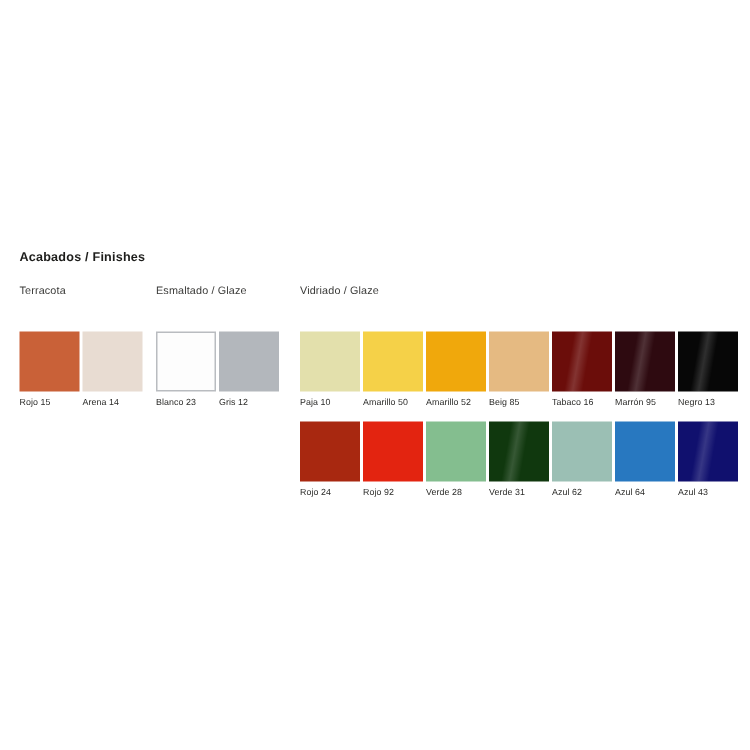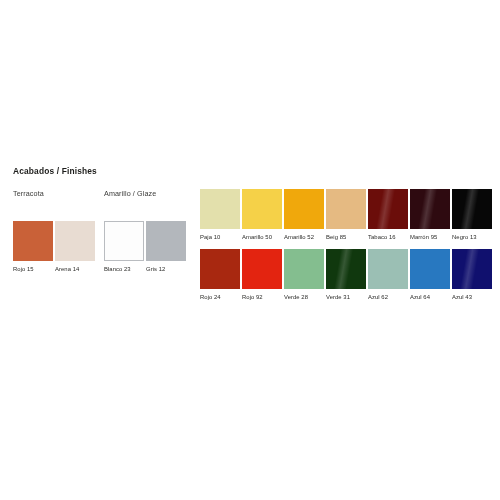--- a/index.html
+++ b/index.html
@@ -134,7 +134,7 @@
     </div>
 
     <div class="group group-esmaltado">
-      <div class="group-title">Amarillo / Glaze</div>
+      <div class="group-title">Esmaltado / Glaze</div>
       <div class="group-swatches">
           <div class="swatch-row">
             <div class="swatch-cell">

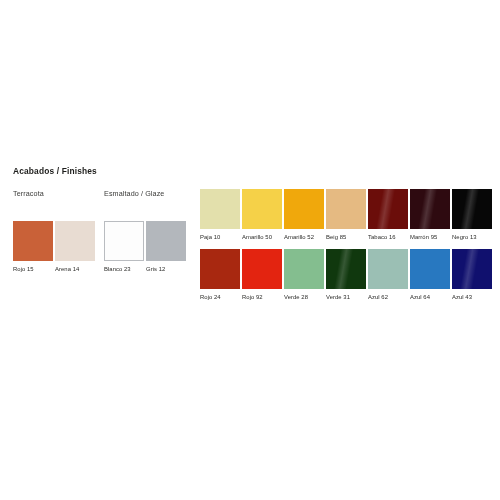--- a/index.html
+++ b/index.html
@@ -152,6 +152,7 @@
     </div>
 
     <div class="group group-vidriado">
+      <div class="group-title">Vidriado / Glaze</div>
       <div class="group-swatches">
           <div class="swatch-row">
             <div class="swatch-cell">

